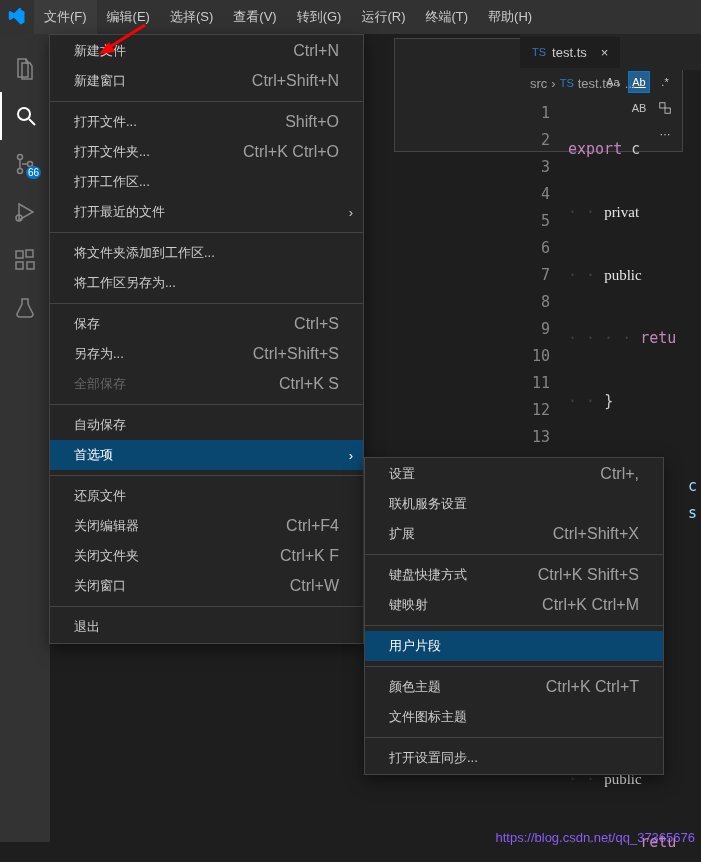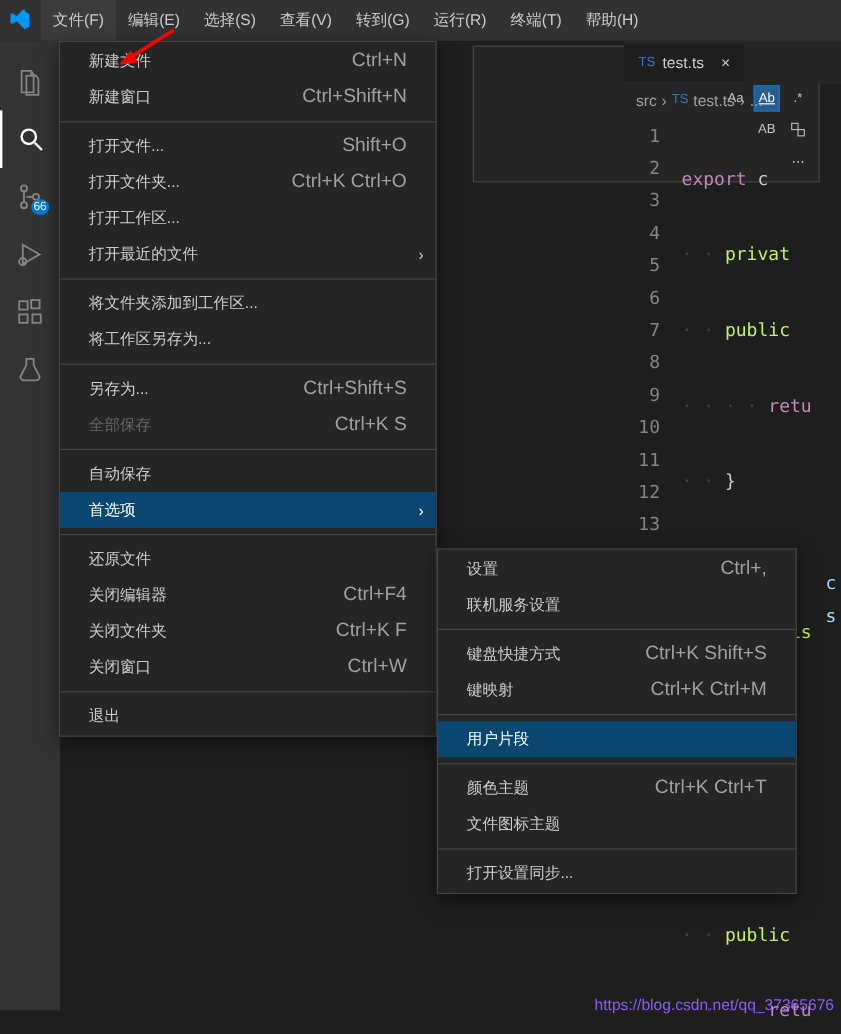--- a/index.html
+++ b/index.html
@@ -140,7 +140,7 @@
     .gutter div, .code div { height: 27px; line-height:27px; }
     .code { flex: 1; white-space: pre; }
     .kw { color: #c586c0; }
-    .kw2 { color: #bef264; }
+    .kw2 { color: #e5e5e5; font-family: Liberation Serif, serif; }
     .id { color: #9cdcfe; }
     .punc { color: #cccccc; }
     .guide { color: #404040; }

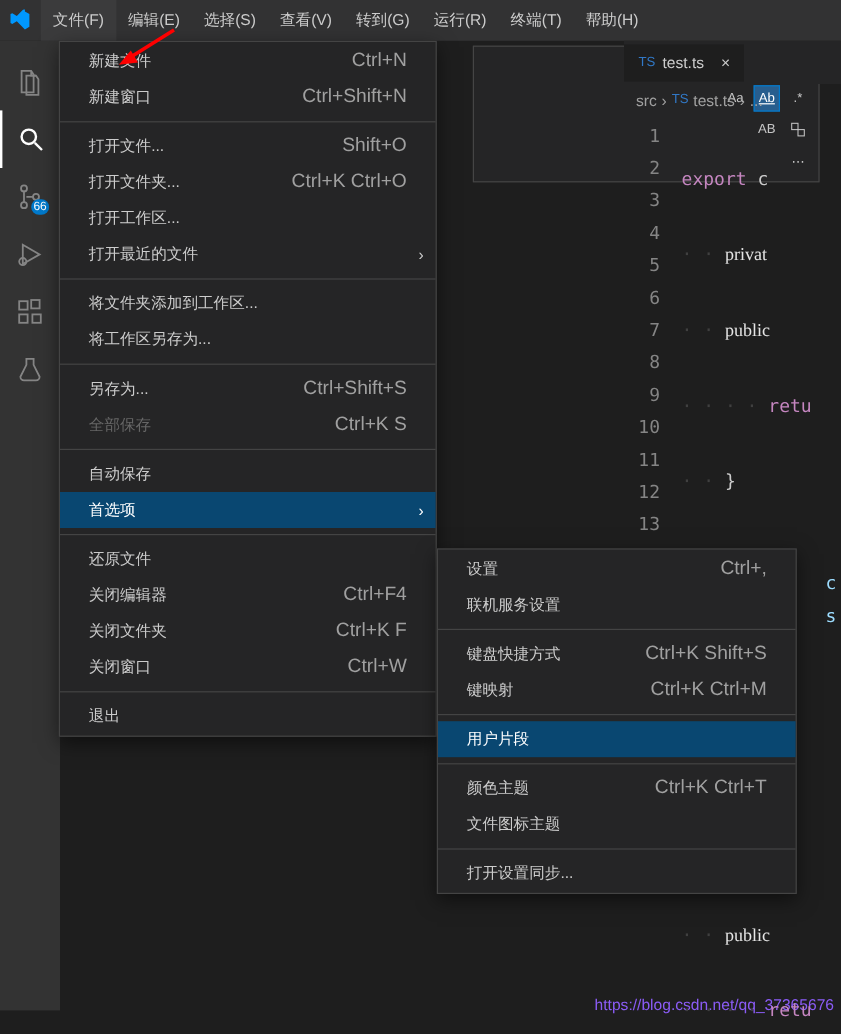--- a/index.html
+++ b/index.html
@@ -351,6 +351,10 @@
     </div>
     <div class="dd-sep"></div>
     <div class="dd-item">
+      <span>保存</span>
+      <span class="dd-shortcut">Ctrl+S</span>
+    </div>
+    <div class="dd-item">
       <span>另存为...</span>
       <span class="dd-shortcut">Ctrl+Shift+S</span>
     </div>

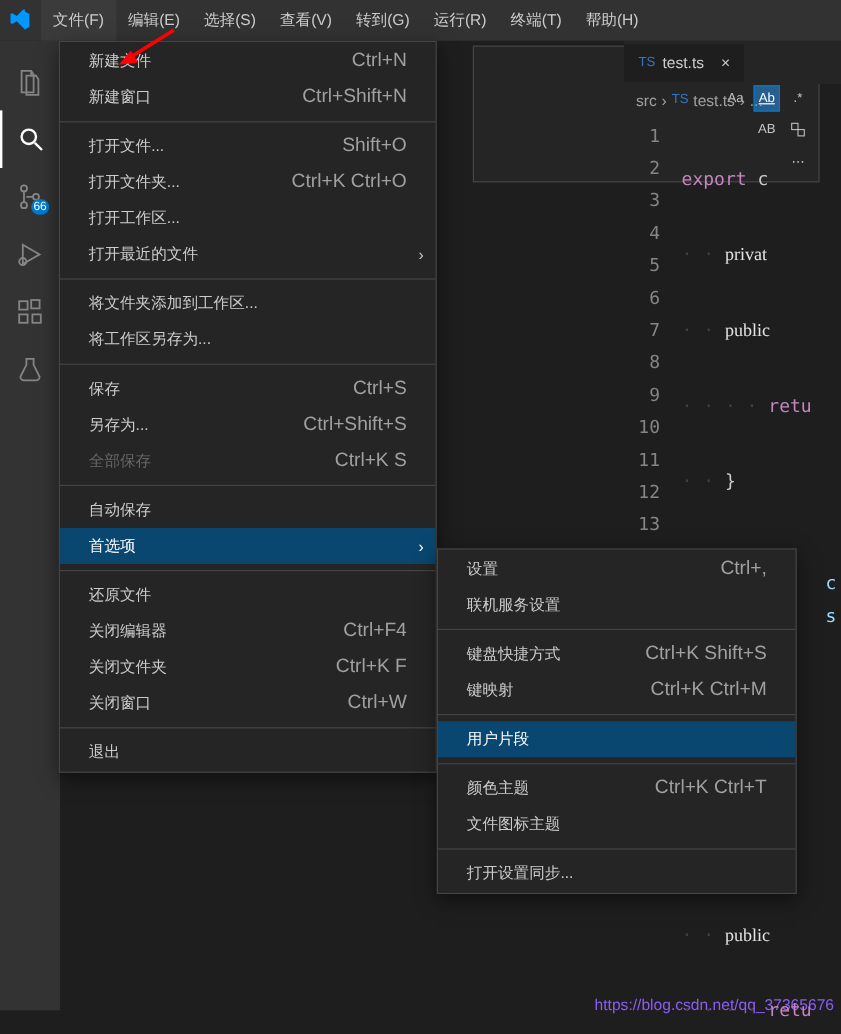--- a/index.html
+++ b/index.html
@@ -399,6 +399,10 @@
     <div class="dd-item">
       <span>联机服务设置</span>
     </div>
+    <div class="dd-item">
+      <span>扩展</span>
+      <span class="dd-shortcut">Ctrl+Shift+X</span>
+    </div>
     <div class="dd-sep"></div>
     <div class="dd-item">
       <span>键盘快捷方式</span>

